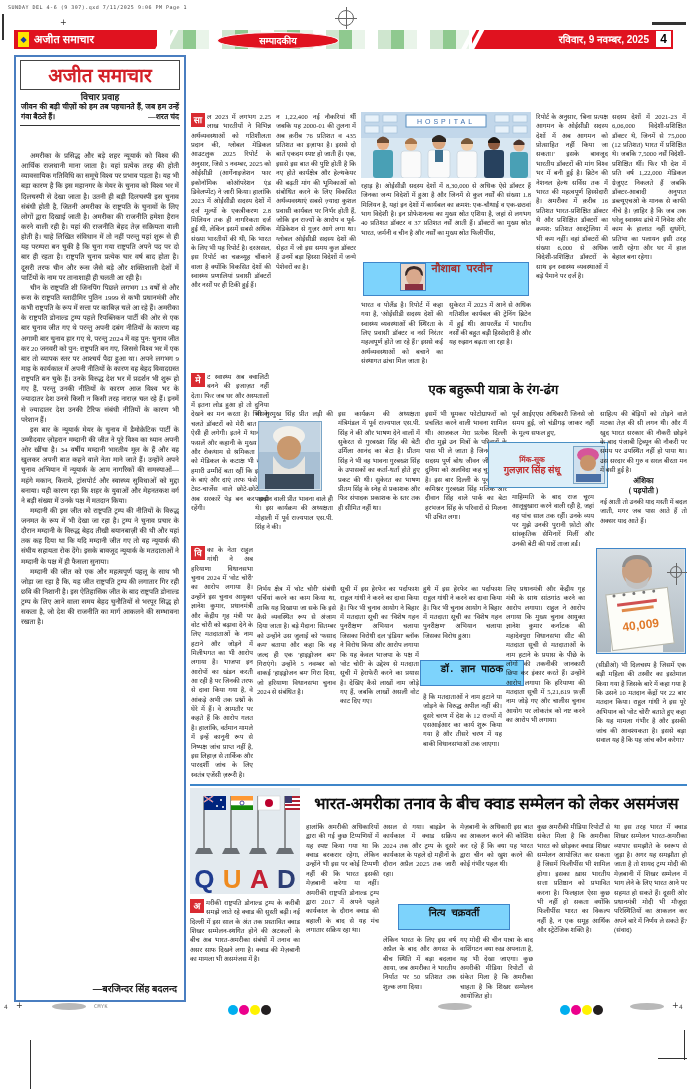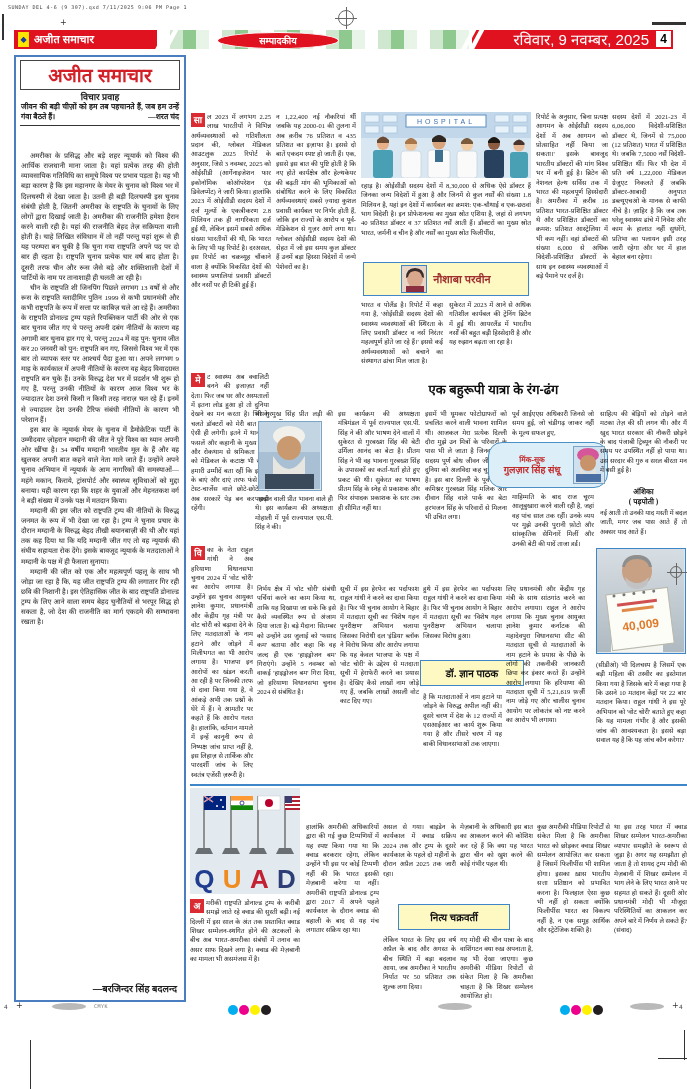--- a/index.html
+++ b/index.html
@@ -28,7 +28,7 @@
   .sec-oval{position:absolute;left:203px;top:2px;width:120px;height:15px;background:#e0121f;
             border:1px solid #fff;border-radius:50%;display:flex;align-items:center;justify-content:center;
             color:#fff;font-weight:bold;font-size:9.5px;font-family:"Liberation Sans",sans-serif;}
-  .mast-date{position:absolute;right:24px;top:2px;color:#fff;font-weight:normal;font-size:15px;
+  .mast-date{position:absolute;right:24px;top:2px;color:#fff;font-weight:bold;font-size:10px;
              font-family:"Liberation Sans",sans-serif;line-height:15px;}
   .pagenum{position:absolute;right:2px;top:1px;width:15px;height:16px;background:#fff;color:#000;
            font-family:"Liberation Sans",sans-serif;font-weight:bold;font-size:12px;

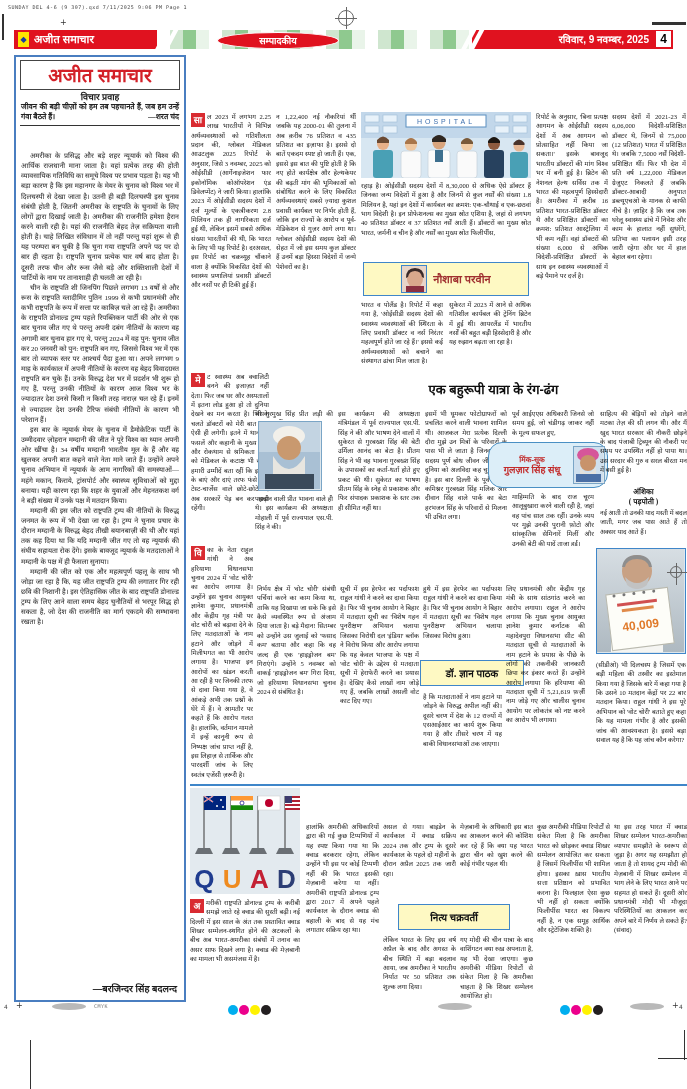--- a/index.html
+++ b/index.html
@@ -54,8 +54,8 @@
       font:bold 9px/14px "Liberation Sans",sans-serif;margin:1px 2px 0 0;}
   .hl{font-family:"Liberation Sans",sans-serif;font-weight:800;color:#0d0d0d;white-space:nowrap;
       overflow:hidden;text-align:center;}
-  .author-box{border:1.5px solid #3f86c9;background:#fef9c3;display:flex;align-items:center;justify-content:center;
-              font-family:Liberation Sans, sans-serif;font-weight:bold;box-sizing:border-box;}
+  .author-box{border:1.5px solid #3f86c9;background:#7dd3fc;display:flex;justify-content:center;
+              font-family:Liberation Mono, monospace;font-weight:bold;box-sizing:border-box;}
   .photo-frame{border:1.5px solid #3f86c9;box-sizing:border-box;background:#dde6ec;overflow:hidden;}
   .byline-box{border:1px solid #4a90c4;background:#dceef8;box-sizing:border-box;display:flex;align-items:center;padding:2px;}
   .quad-letters{display:flex;justify-content:space-around;font-family:"Liberation Sans",sans-serif;

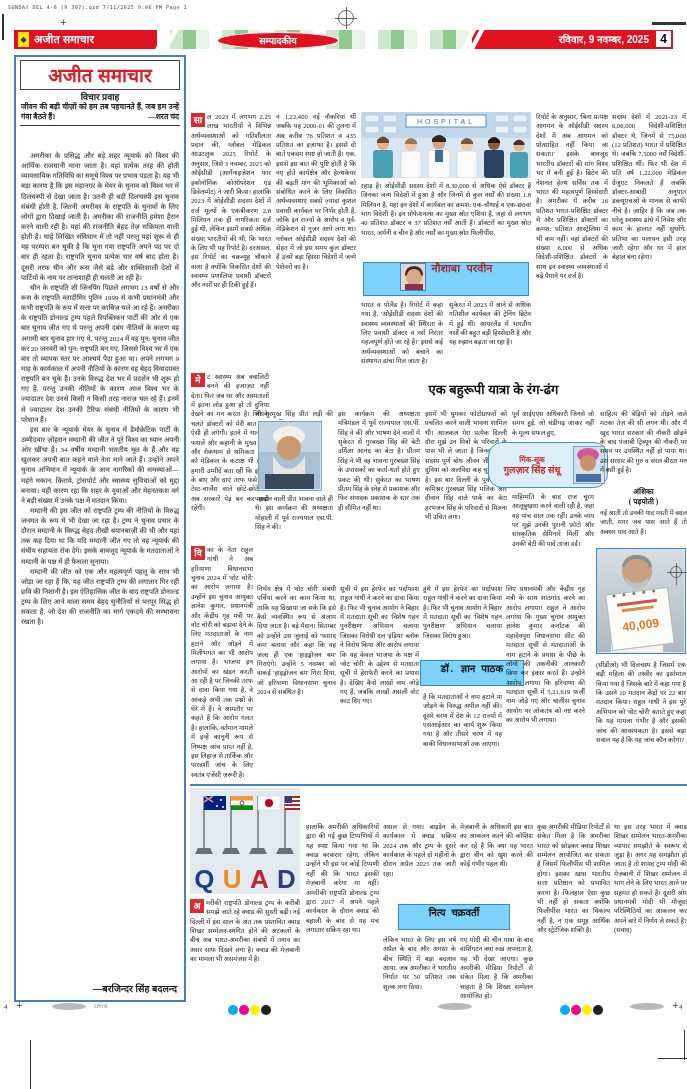--- a/index.html
+++ b/index.html
@@ -224,7 +224,7 @@
   <div class="abs col" style="left:512px;top:409px;width:82px;height:30px;">
     <span>पूर्व आईएएस अधिकारी जिनसे जो समय हुई, जो चंडीगढ़ जाकर नहीं के मूल्य सफल हुए,</span>
   </div>
-  <div class="abs byline-box" style="left:488px;top:442px;width:120px;height:46px;border-radius:14px;">
+  <div class="abs byline-box" style="left:488px;top:442px;width:120px;height:46px;">
     <div style="flex:1;text-align:center;line-height:1.2;">
       <div style="color:#c22a2a;font-size:7.5px;font-weight:bold;font-family:'Liberation Sans',sans-serif;">मिंक-सूक</div>
       <div style="color:#c22a2a;font-size:9.5px;font-weight:bold;font-family:'Liberation Sans',sans-serif;">गुलज़ार सिंह संधू</div>

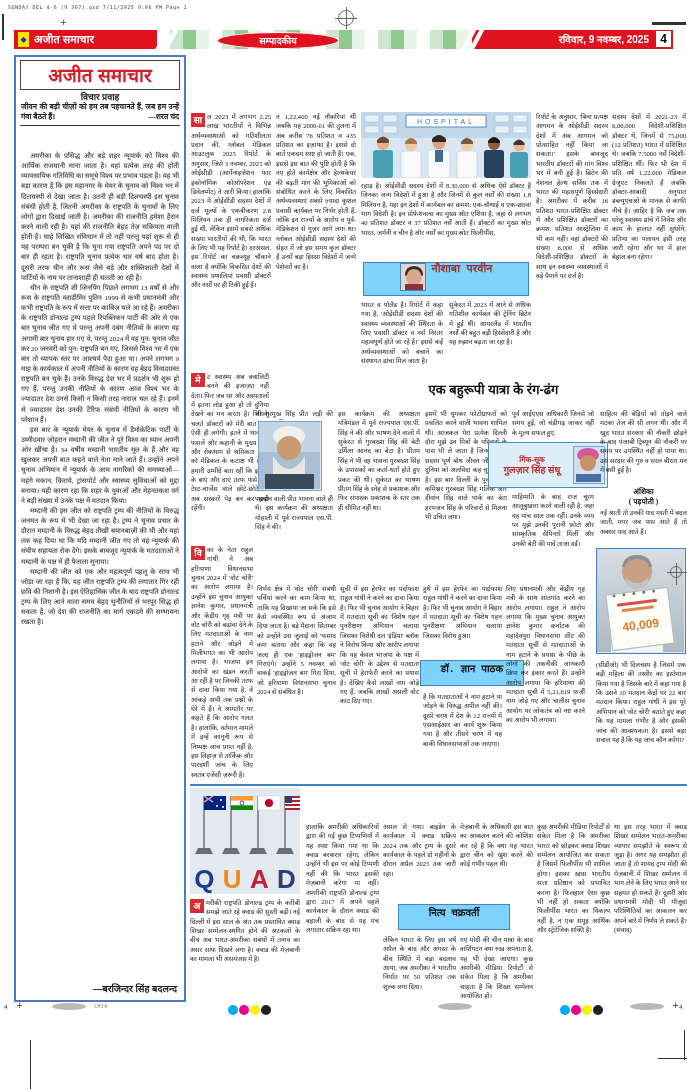--- a/index.html
+++ b/index.html
@@ -61,7 +61,7 @@
   .quad-letters{display:flex;justify-content:space-around;font-family:"Liberation Sans",sans-serif;
                 font-weight:800;font-size:26px;line-height:1;}
   .rule-blue{background:#3f86c9;}
-  .sign-center{text-align:center;font-weight:bold;font-size:7.5px;margin-top:12px;}
+  .sign-center{text-align:center;font-weight:bold;font-size:7.5px;margin-top:1px;}
 </style>
 </head>
 <body>

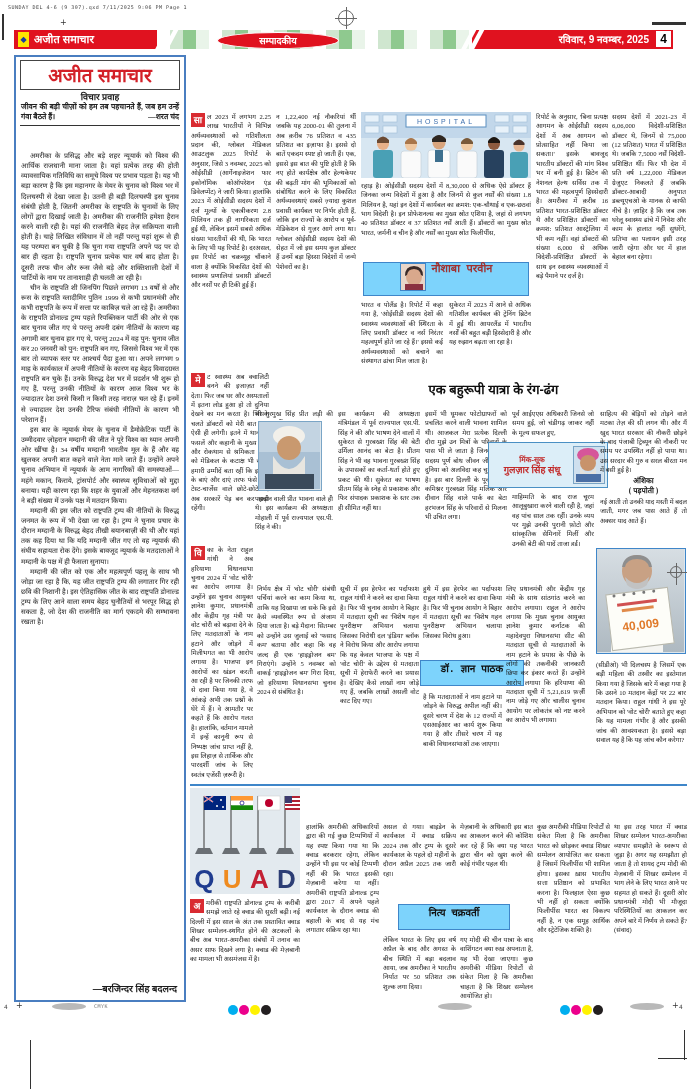--- a/index.html
+++ b/index.html
@@ -107,7 +107,7 @@
       <p>चीन के राष्ट्रपति शी जिनपिंग पिछले लगभग 13 वर्षों से और रूस के राष्ट्रपति व्लादीमिर पुतिन 1999 से कभी प्रधानमंत्री और कभी राष्ट्रपति के रूप में सत्ता पर काबिज़ चले आ रहे हैं। अमरीका के राष्ट्रपति डोनाल्ड ट्रम्प पहले रिपब्लिकन पार्टी की ओर से एक बार चुनाव जीत गए थे परन्तु अपनी दबंग नीतियों के कारण वह अगामी बार चुनाव हार गए थे, परन्तु 2024 में वह पुन: चुनाव जीत कर 20 जनवरी को पुन: राष्ट्रपति बन गए, जिससे विश्व भर में एक बार तो व्यापक स्तर पर आश्चर्य पैदा हुआ था। अपने लगभग 9 माह के कार्यकाल में अपनी नीतियों के कारण वह बेहद विवादग्रस्त राष्ट्रपति बन चुके हैं। उनके विरुद्ध देश भर में प्रदर्शन भी शुरू हो गए हैं, परन्तु उनकी नीतियों के कारण आज विश्व भर के ज्यादातर देश उनसे किसी न किसी तरह नाराज़ चल रहे हैं। इनमें से ज्यादातर देश उनकी टैरिफ संबंधी नीतियों के कारण भी परेशान हैं।</p>
       <p>इस बार के न्यूयार्क मेयर के चुनाव में डैमोक्रेटिक पार्टी के उम्मीदवार ज़ोहरान मम्दानी की जीत ने पूरे विश्व का ध्यान अपनी ओर खींचा है। 34 वर्षीय मम्दानी भारतीय मूल के हैं और वह खुलकर अपनी बात कहने वाले नेता माने जाते हैं। उन्होंने अपने चुनाव अभियान में न्यूयार्क के आम नागरिकों की समस्याओं—महंगे मकान, किराये, ट्रांसपोर्ट और स्वास्थ्य सुविधाओं को मुद्दा बनाया। यही कारण रहा कि शहर के युवाओं और मेहनतकश वर्ग ने बड़ी संख्या में उनके पक्ष में मतदान किया।</p>
       <p>मम्दानी की इस जीत को राष्ट्रपति ट्रम्प की नीतियों के विरुद्ध जनमत के रूप में भी देखा जा रहा है। ट्रम्प ने चुनाव प्रचार के दौरान मम्दानी के विरुद्ध बेहद तीखी बयानबाज़ी की थी और यहां तक कह दिया था कि यदि मम्दानी जीत गए तो वह न्यूयार्क की संघीय सहायता रोक देंगे। इसके बावजूद न्यूयार्क के मतदाताओं ने मम्दानी के पक्ष में ही फैसला सुनाया।</p>
-      <p>मम्दानी की जीत को एक और महत्वपूर्ण पहलू के साथ भी जोड़ा जा रहा है कि, यह जीत राष्ट्रपति ट्रम्प की लगातार गिर रही छवि की निशानी है। इस ऐतिहासिक जीत के बाद राष्ट्रपति डोनाल्ड ट्रम्प के लिए आने वाला समय बेहद चुनौतियों से भरपूर सिद्ध हो सकता है, जो देश की राजनीति का मार्ग एकदमे की सम्भावना रखता है।</p>
+      <p>मम्दानी की जीत को एक और महत्वपूर्ण पहलू के साथ भी जोड़ा जा रहा है कि, यह जीत राष्ट्रपति ट्रम्प की लगातार गिर रही छवि की निशानी है। इस ऐतिहासिक जीत के बाद राष्ट्रपति डोनाल्ड ट्रम्प के लिए आने वाला समय बेहद चुनौतियों से भरपूर सिद्ध हो सकता है, जो देश की राजनीति का मार्ग आकलने की सम्भावना रखता है।</p>
     </div>
     <div class="ed-sign">—बरजिन्दर सिंह बदलन्द</div>
   </div>

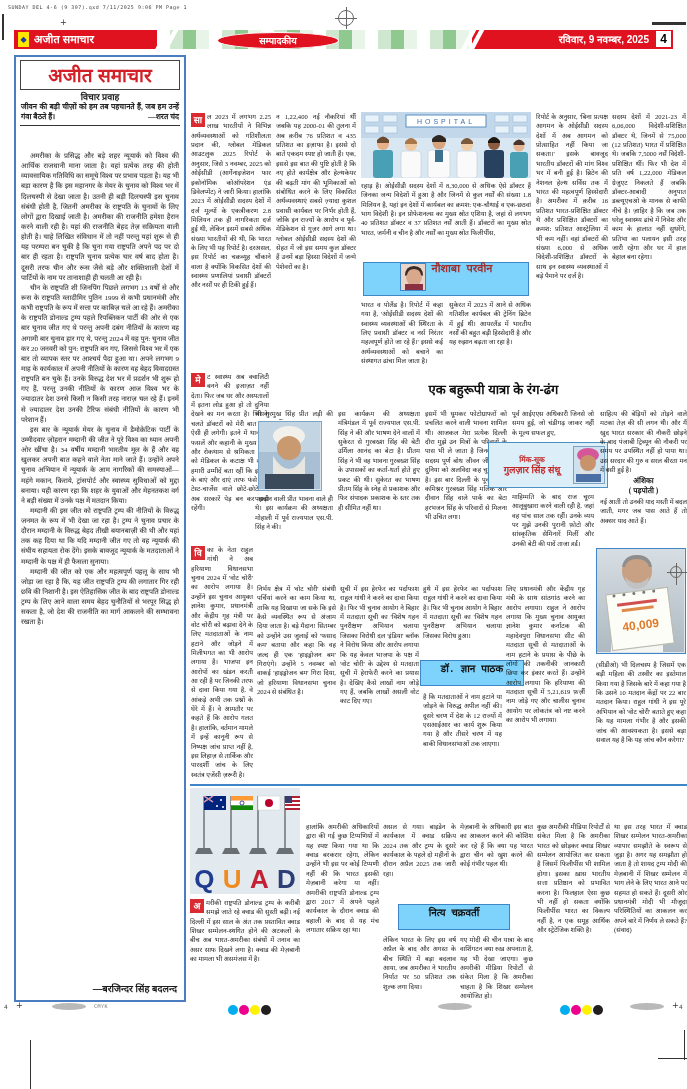--- a/index.html
+++ b/index.html
@@ -363,6 +363,7 @@
     </div>
   </div>
 
+  <div class="abs hl" style="left:306px;top:790px;width:381px;height:28px;font-size:16px;line-height:28px;">भारत-अमरीका तनाव के बीच क्वाड सम्मेलन को लेकर असमंजस</div>
 
   <div class="abs col" style="left:190px;top:898px;width:110px;height:102px;">
     <span class="dc">अ</span>

